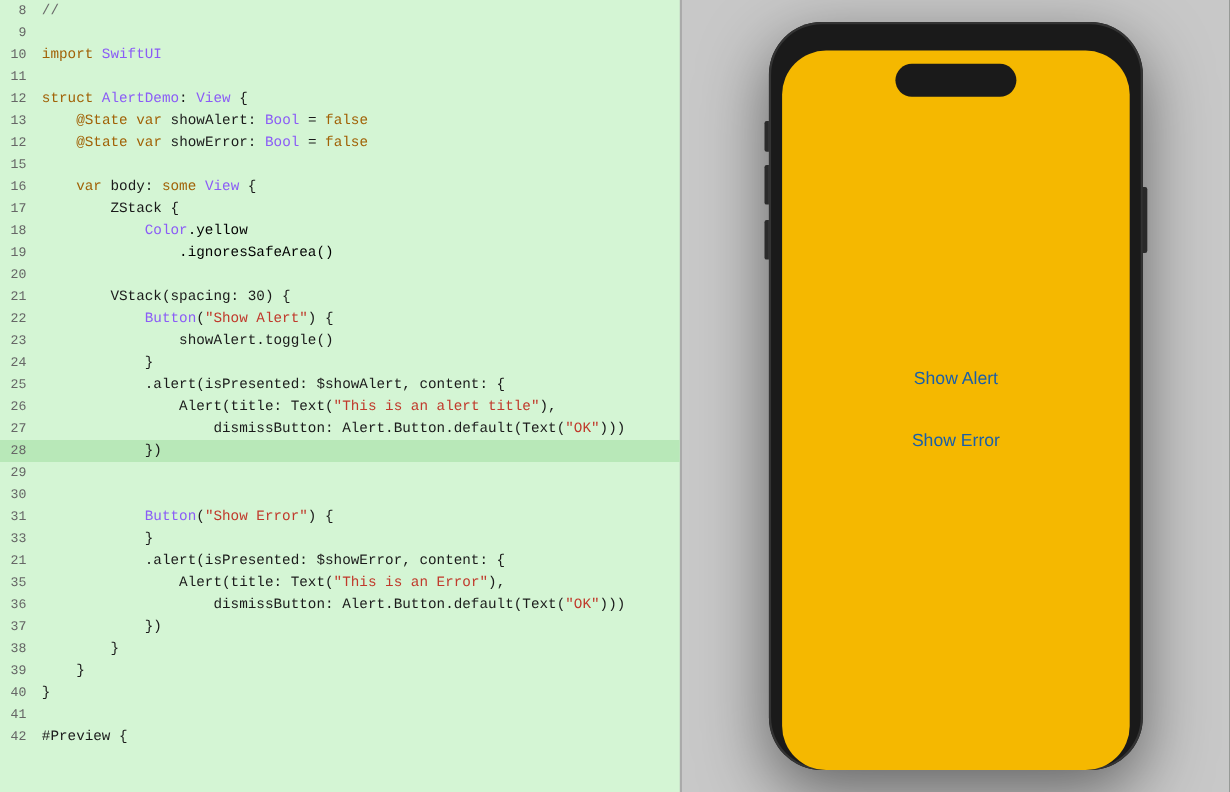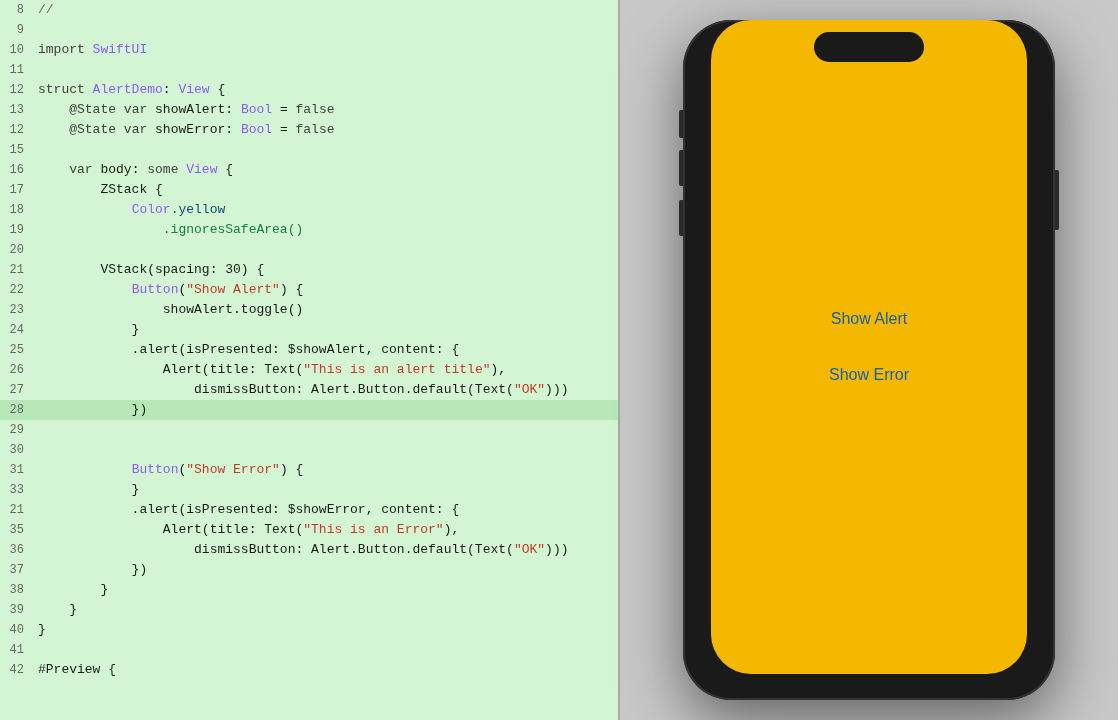--- a/index.html
+++ b/index.html
@@ -60,7 +60,7 @@
     }
 
     
-    .kw { color: #404040; font-weight: 500; } 
+    .kw { color: #a16207; font-weight: 500; } 
     .type { color: #8b5cf6; } 
     .str { color: #c0392b; } 
     .func { color: #15803d; } 

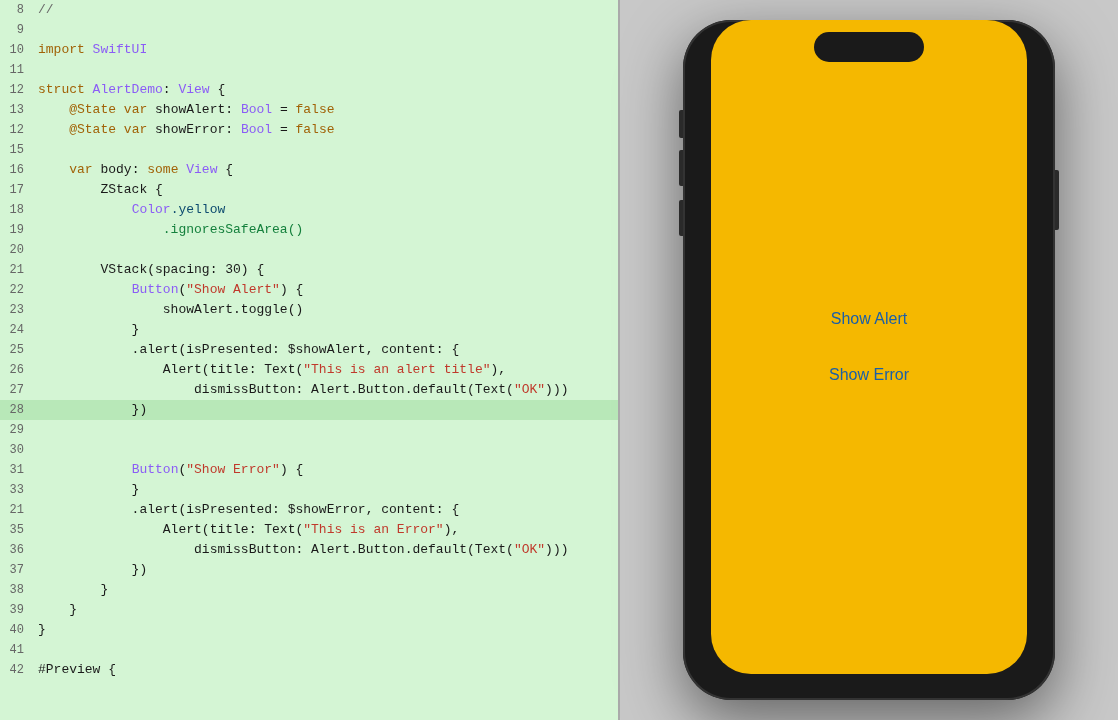--- a/index.html
+++ b/index.html
@@ -66,7 +66,7 @@
     .func { color: #15803d; } 
     .plain { color: #1a1a1a; }
     .comment { color: #6a6a6a; }
-    .prop { color: #0c4a6e; }
+    .prop { color: #000000; }
 
     
     .preview-panel {

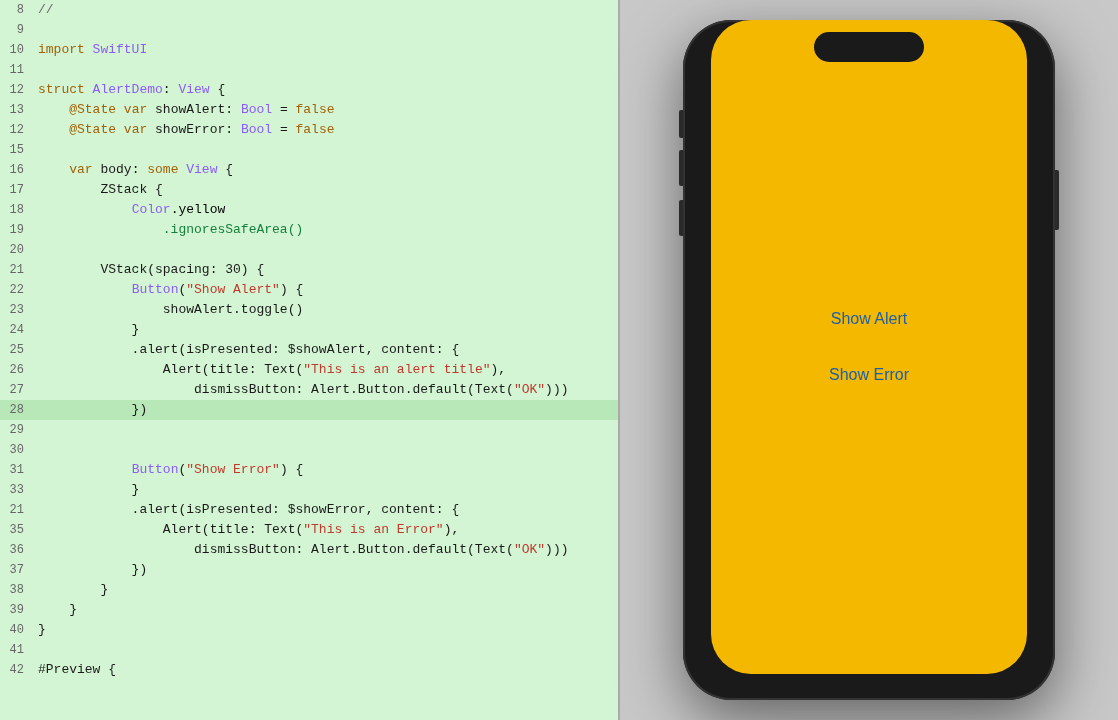--- a/index.html
+++ b/index.html
@@ -63,7 +63,7 @@
     .kw { color: #a16207; font-weight: 500; } 
     .type { color: #8b5cf6; } 
     .str { color: #c0392b; } 
-    .func { color: #15803d; } 
+    .func { color: #000000; } 
     .plain { color: #1a1a1a; }
     .comment { color: #6a6a6a; }
     .prop { color: #000000; }

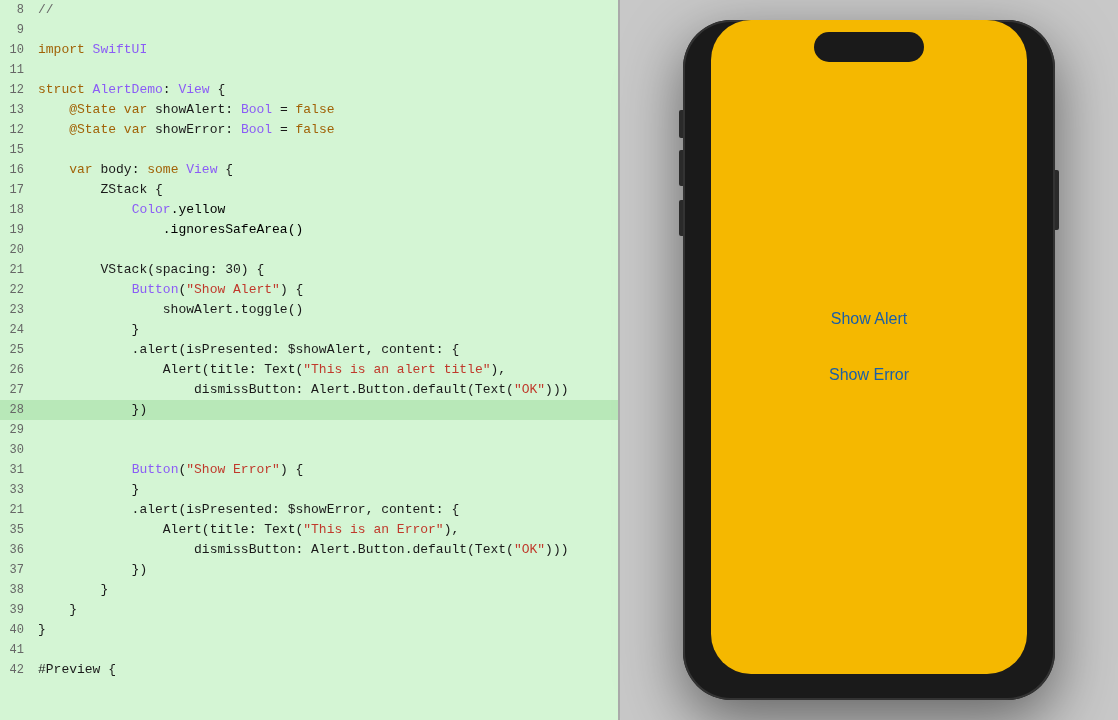--- a/index.html
+++ b/index.html
@@ -79,14 +79,14 @@
 
     
     .phone-mockup {
-      width: 372px;
+      width: 340px;
       height: 680px;
       background: #1a1a1a;
       border-radius: 48px;
       position: relative;
       box-shadow: 0 20px 60px rgba(0,0,0,0.5), inset 0 0 0 2px #333;
       display: flex;
-      align-items: flex-start;
+      align-items: flex-end;
       justify-content: center;
     }
 

